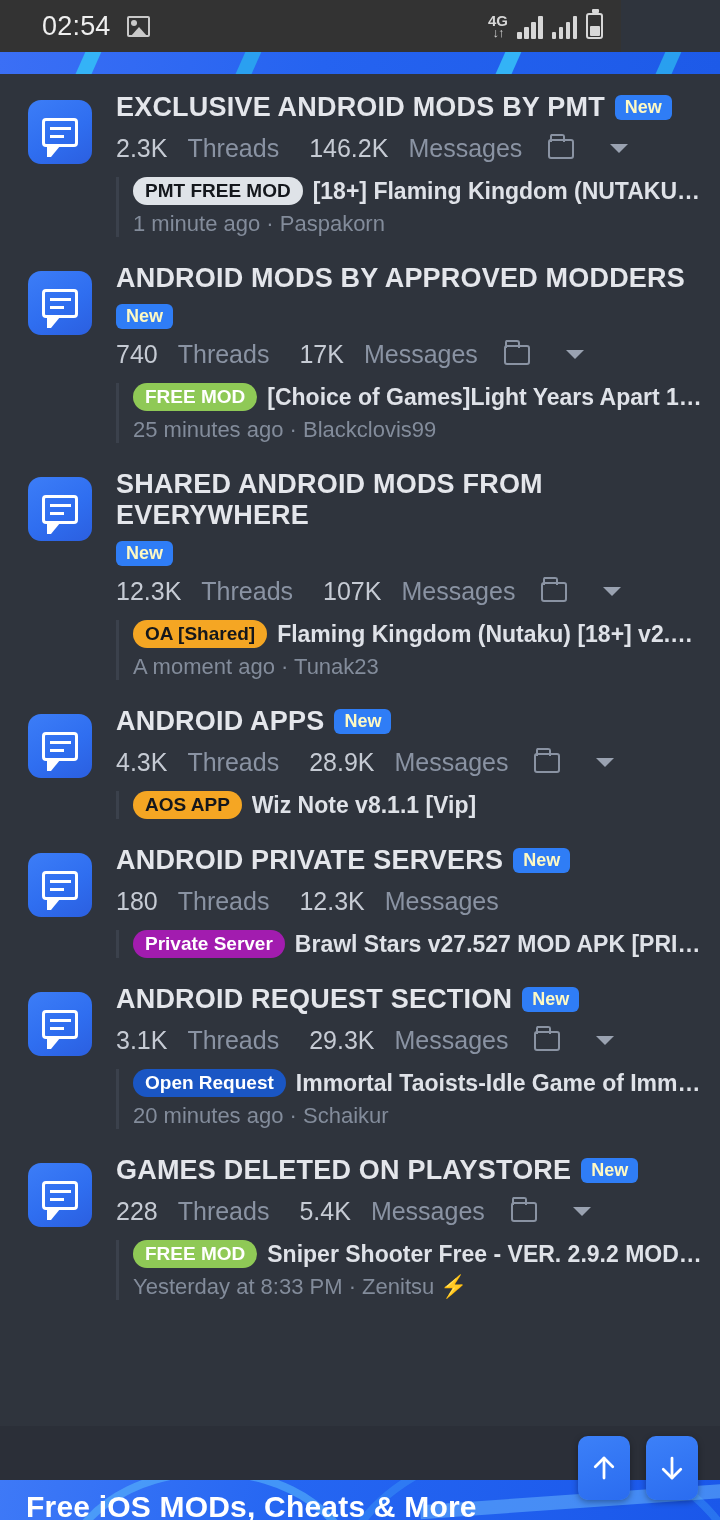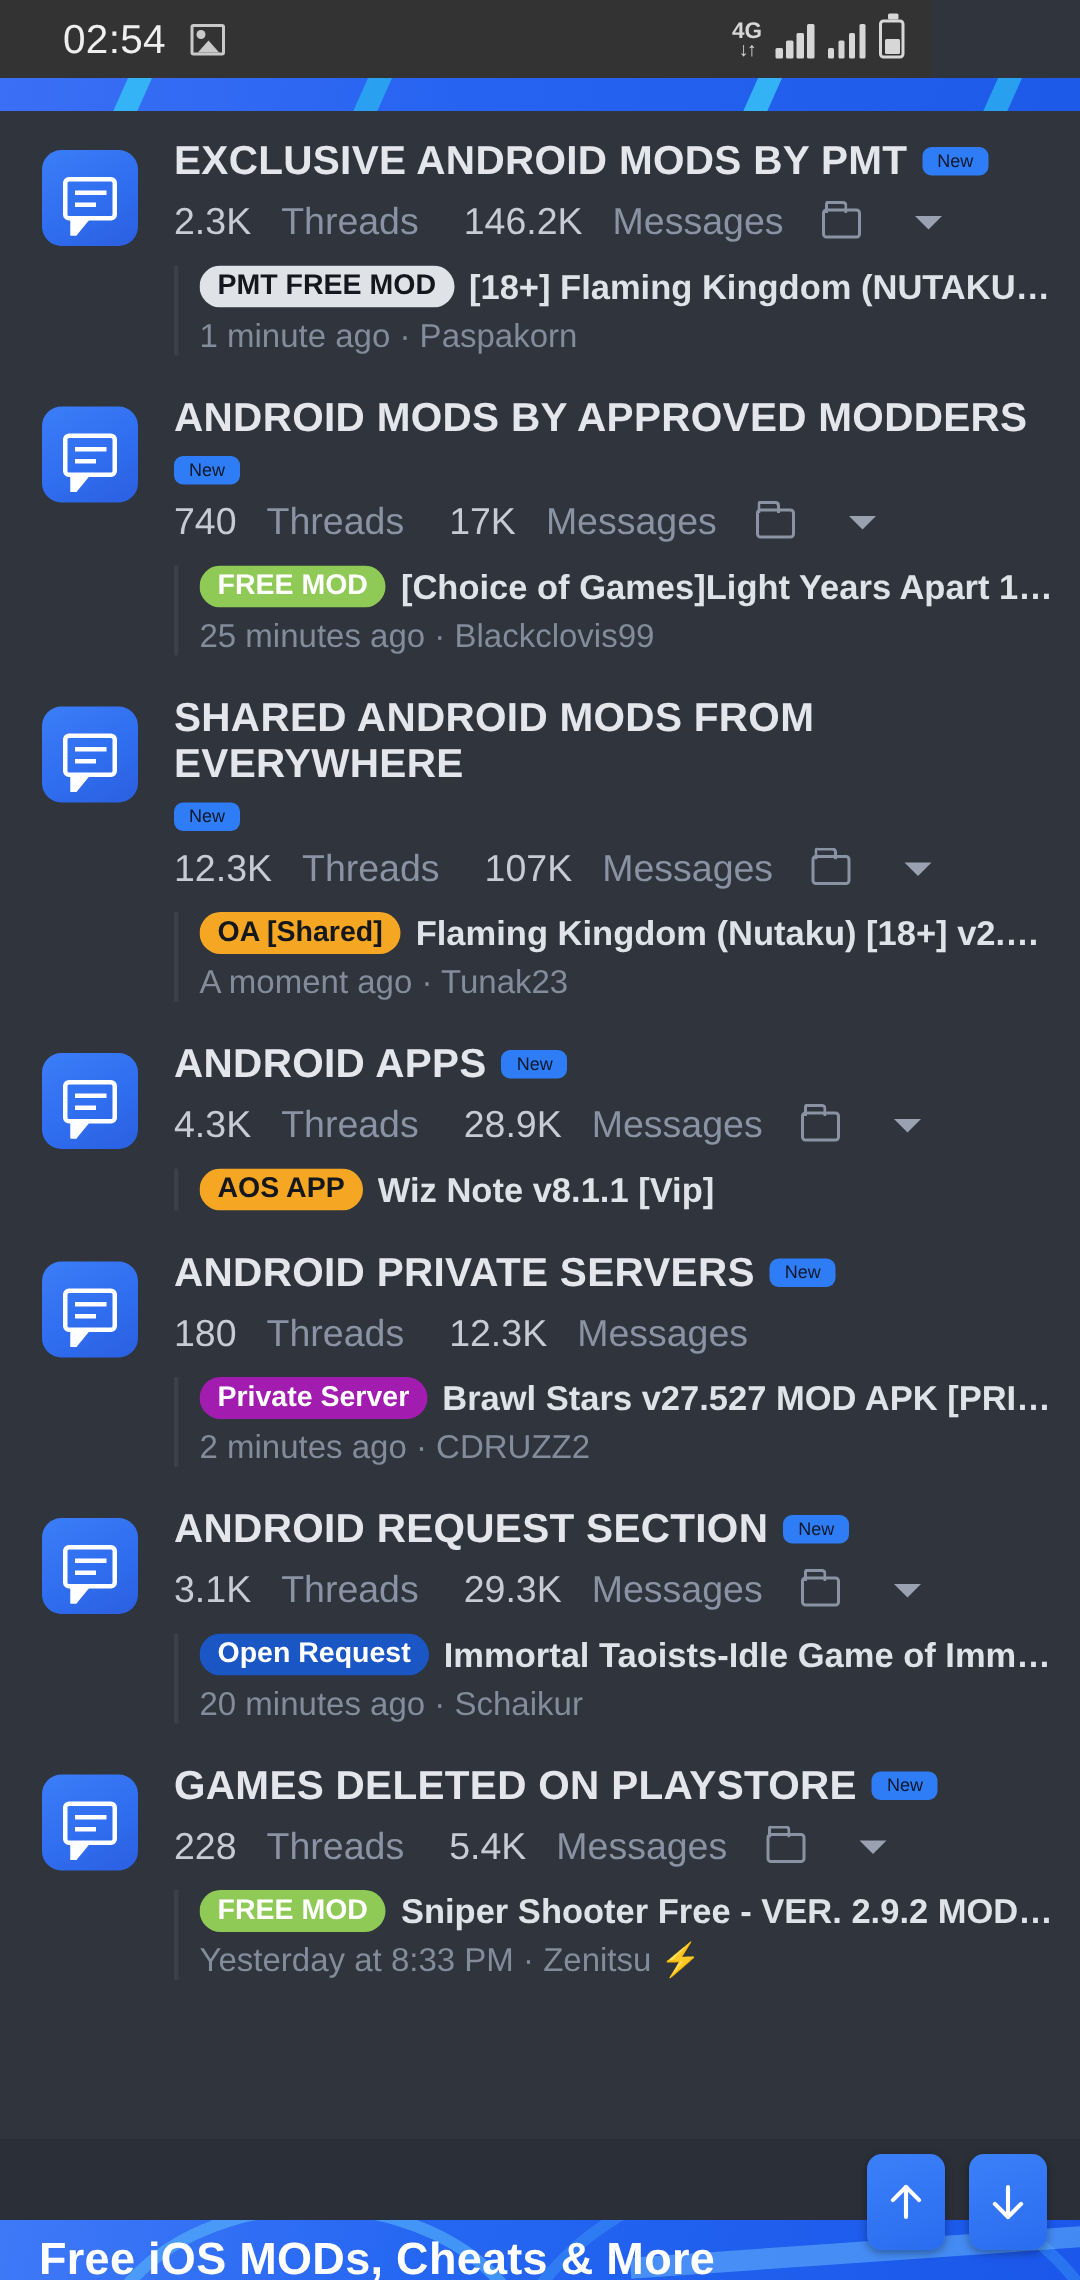--- a/index.html
+++ b/index.html
@@ -74,7 +74,7 @@
   .node-title-line { display: flex; flex-wrap: wrap; align-items: center; gap: 10px; }
   .node-title { font-size: 27px; font-weight: bold; color: #e4e6eb; letter-spacing: .2px;
                 text-transform: uppercase; }
-  .pill-new { background: #2f7df6; color: #0f172a; font-size: 12px; font-weight: normal;
+  .pill-new { background: #2f7df6; color: #fef9c3; font-size: 18px; font-weight: bold;
               border-radius: 6px; padding: 3px 10px 4px; line-height: 1; }
   .node-stats { display: flex; align-items: center; gap: 20px; margin-top: 11px;
                 font-size: 25px; color: #8a93a3; }

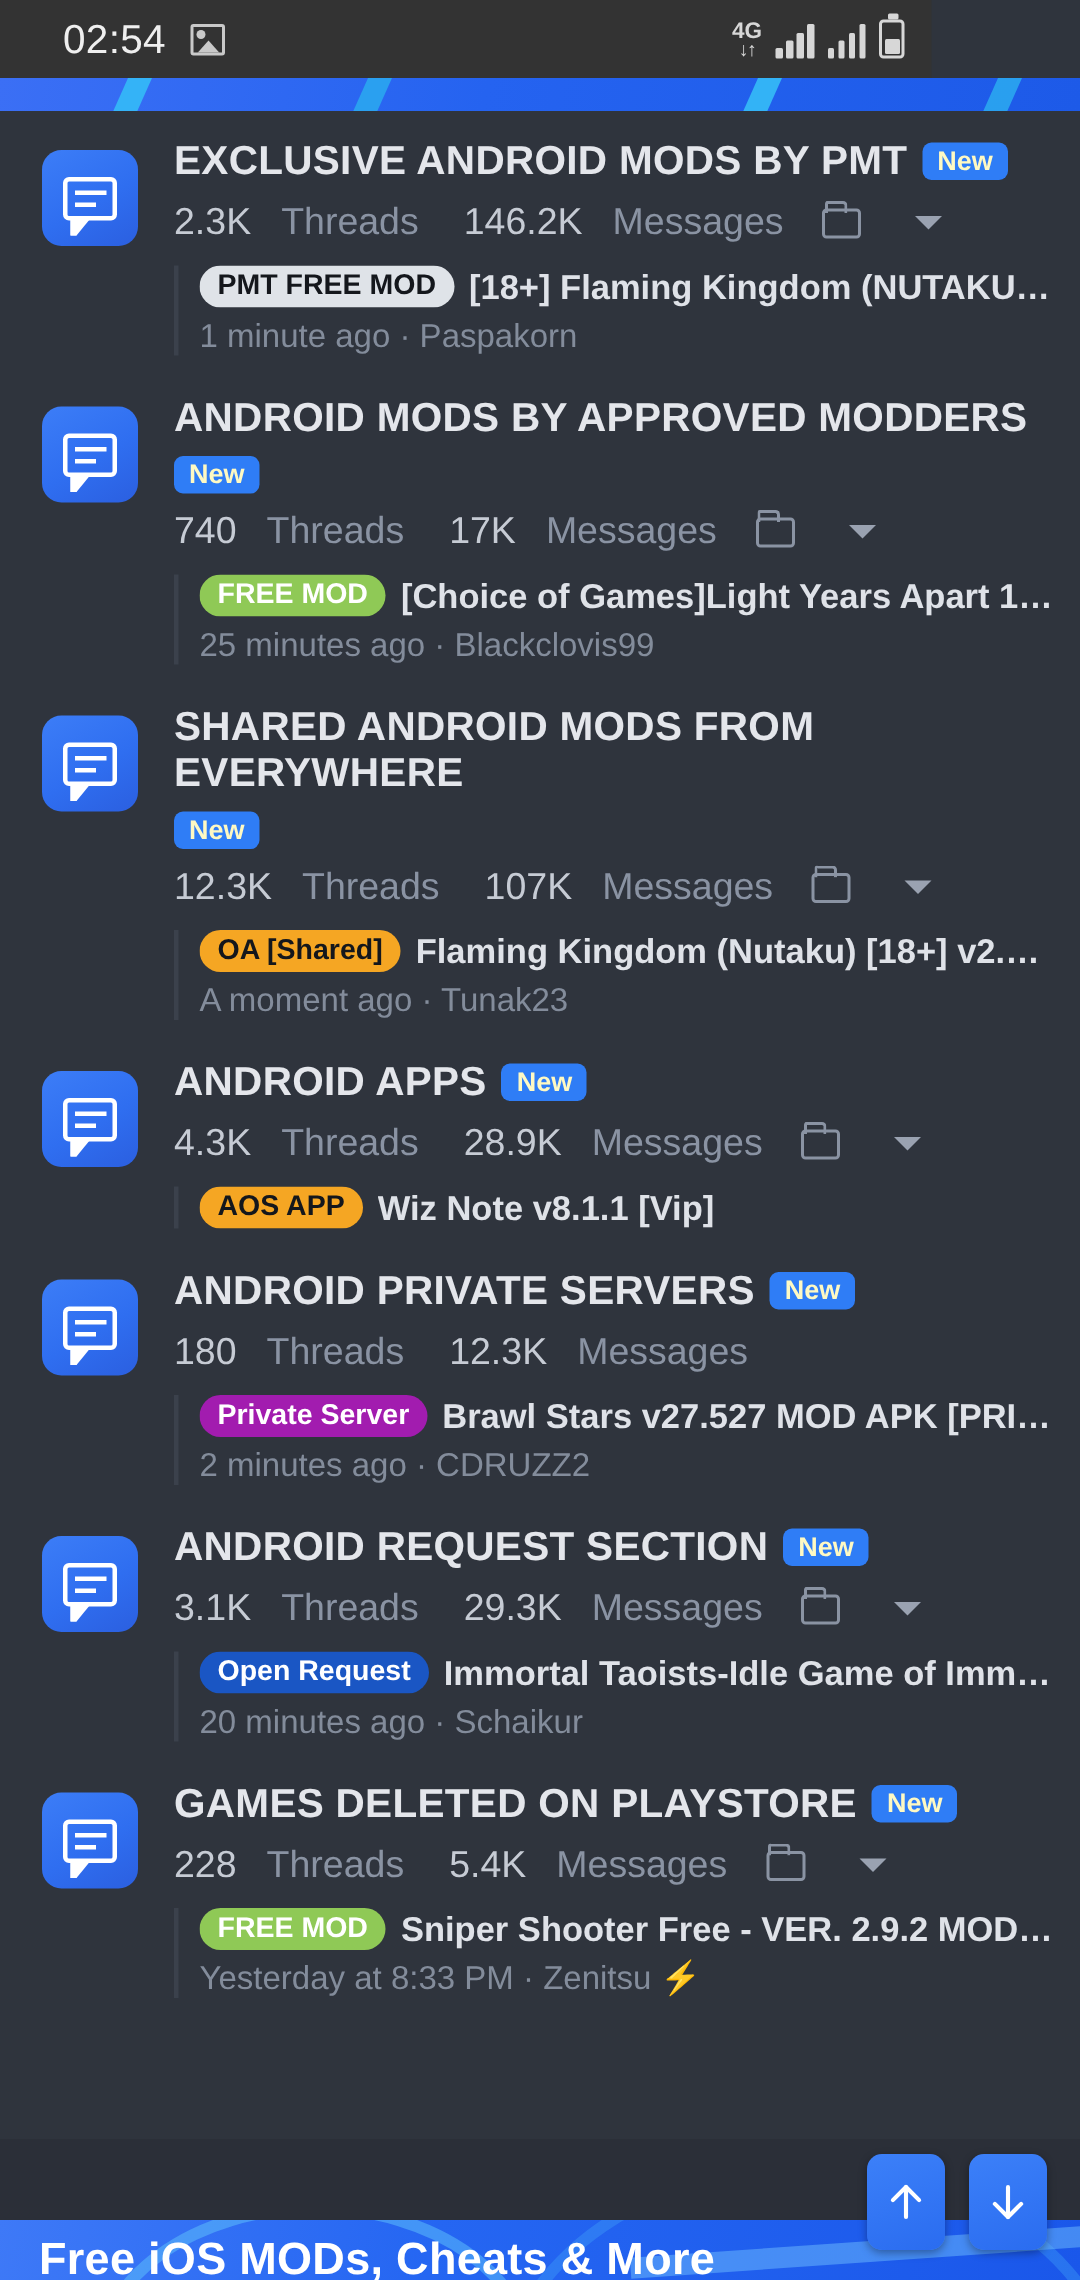--- a/index.html
+++ b/index.html
@@ -310,7 +310,6 @@
               <span class="lp-badge" style="background: #a21caf; color: rgb(255, 255, 255);">Private Server</span>
               <span class="lp-title">Brawl Stars v27.527 MOD APK [PRIVATE SER…</span>
             </div>
-            <div class="lp-meta">2 minutes ago · CDRUZZ2</div>
           </div>
         </div>
       </div>

